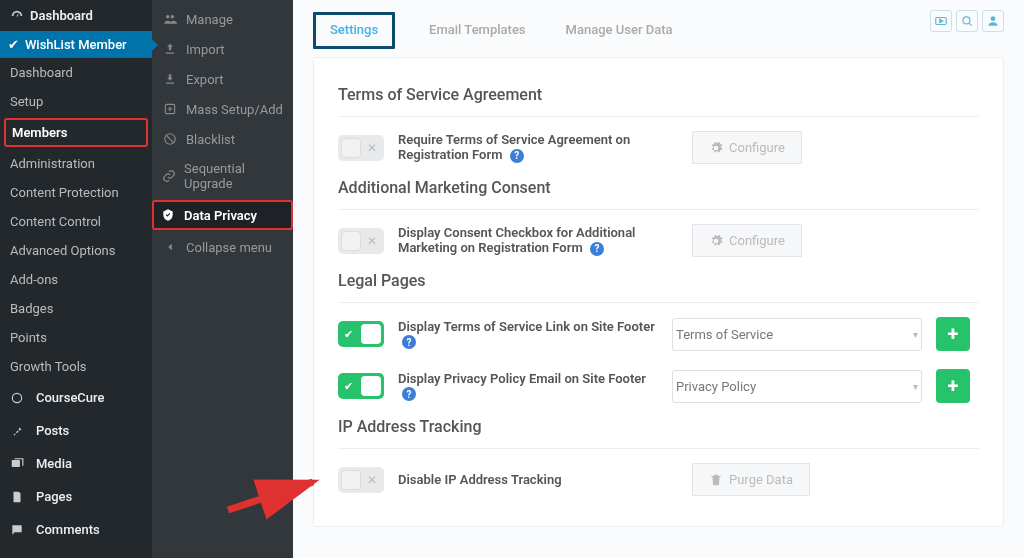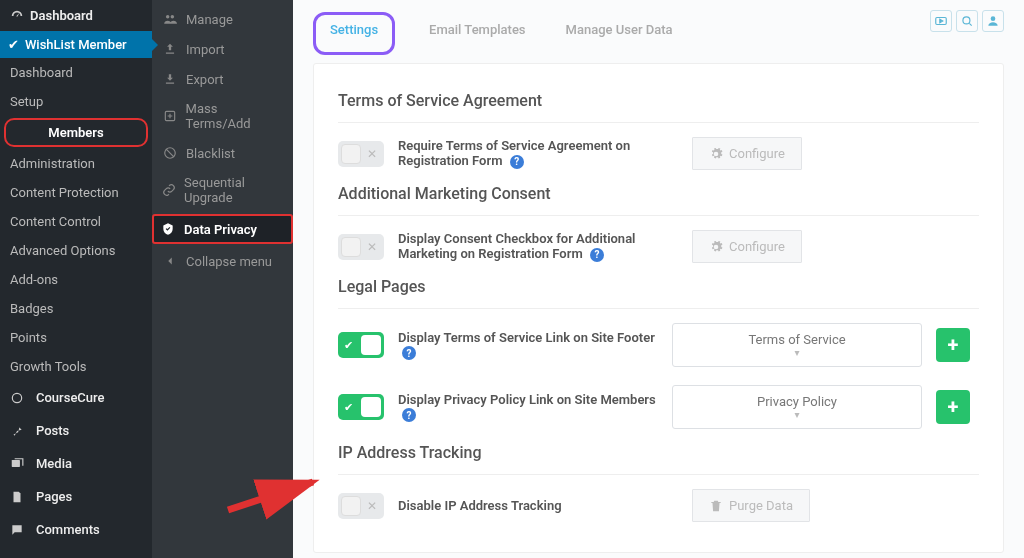--- a/index.html
+++ b/index.html
@@ -29,7 +29,7 @@
 .tabs { display:flex; gap:28px; border-bottom:0; margin-bottom:8px; }
 .tab { padding:10px 6px 12px; color:#aaa; font-weight:500; cursor:pointer; }
 .tab.active { color:#44b2e5; border-bottom:3px solid #44b2e5; }
-.tab.hl { border:3px solid #8b5cf6; border-radius:12px; padding:7px 14px 15px; }
+.tab.hl { border:3px solid #0c4a6e; border-radius:1px; padding:7px 14px 9px; }
 .panel { background:#fff; border:1px solid #eee; border-radius:3px; padding:14px 24px 24px; }
 .row-title { font-size:16px; color:#555; font-weight:500; margin:14px 0 12px; }
 .row-title:first-child { margin-top:13px; }

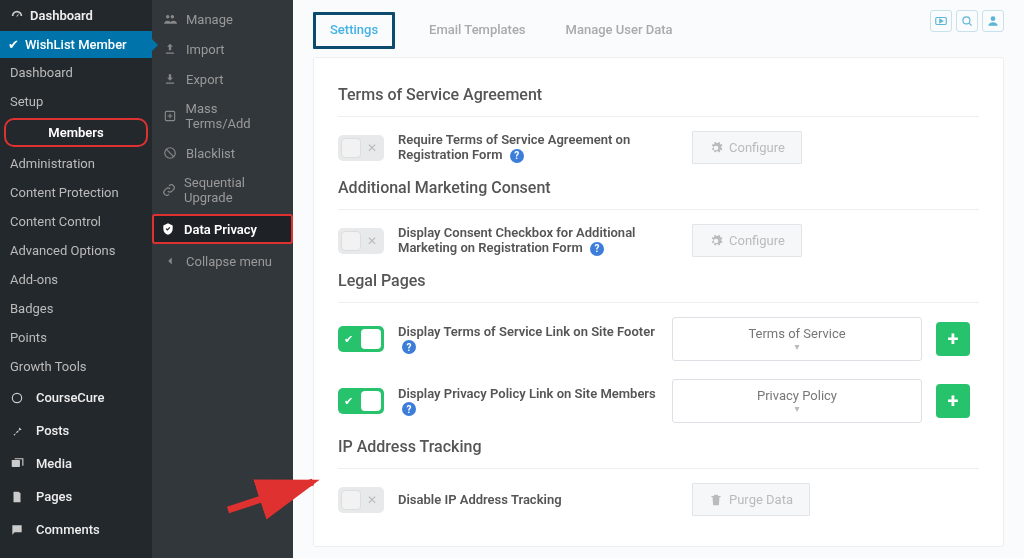--- a/index.html
+++ b/index.html
@@ -167,7 +167,7 @@
             <path d="M12 8v8M8 12h8"></path>
           </svg>
         </span>
-      <span>Mass Terms/Add</span>
+      <span>Mass Setup/Add</span>
     </div>
     <div class="sb2-item">
       <span class="ic">

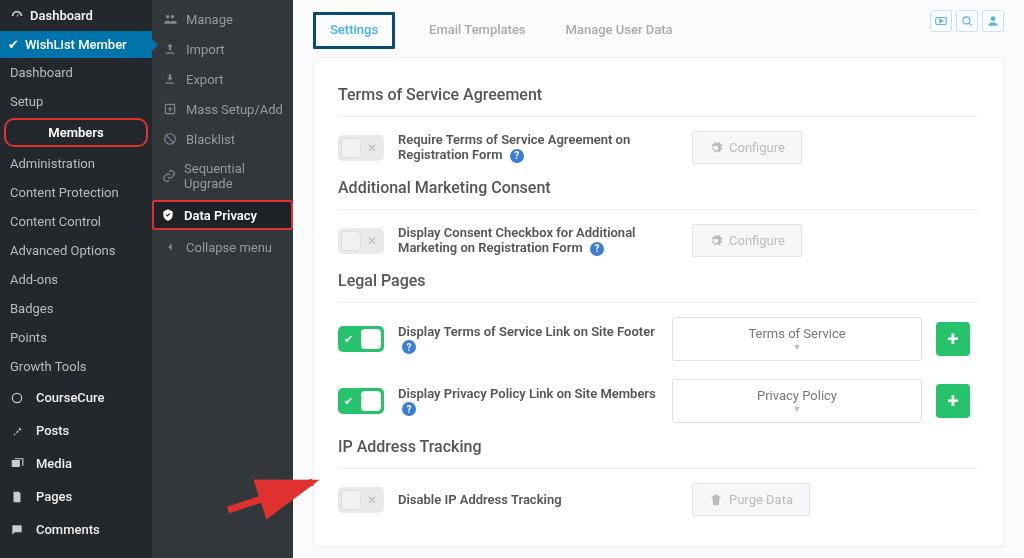--- a/index.html
+++ b/index.html
@@ -12,7 +12,7 @@
 .sb1-wlm { background:#0073aa; color:#fff; padding:6px 8px; display:flex; align-items:center; gap:6px; font-weight:500; position:relative; }
 .sb1-wlm .arrow { position:absolute; right:-6px; width:0; height:0; border-top:6px solid transparent; border-bottom:6px solid transparent; border-left:6px solid #0073aa; }
 .sb1-item { padding:7px 10px; color:#bbb; cursor:pointer; }
-.sb1-item.hl { border:2px solid #e03131; border-radius:10px; margin:2px 4px; padding:5px 6px; color:#fff; font-weight:600;text-align:center; }
+.sb1-item.hl { border:2px solid #e03131; border-radius:3px; margin:2px 4px; padding:5px 6px; color:#fff; font-weight:600; }
 .sb1-item.sec { color:#eee; font-weight:500; display:flex; align-items:center; gap:12px; padding:9px 10px; }
 
 

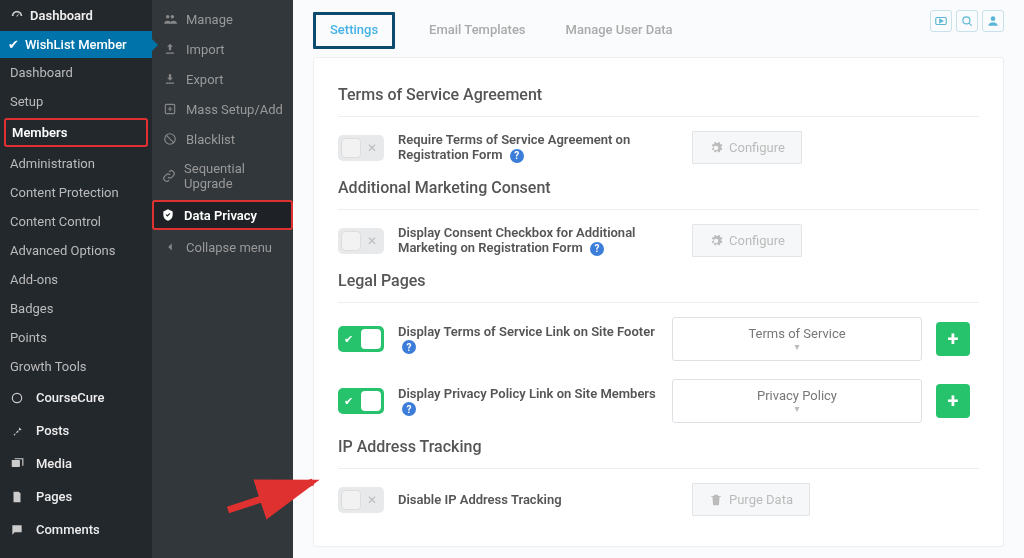--- a/index.html
+++ b/index.html
@@ -47,7 +47,7 @@
 .help { display:inline-flex; align-items:center; justify-content:center; width:14px; height:14px; border-radius:50%; background:#3b7dd8; color:#fff; font-size:10px; font-weight:700; margin-left:4px; }
 .btn { border:1px solid #e2e4e7; background:#f6f7f8; color:#bbb; padding:8px 16px; border-radius:1px; display:inline-flex; align-items:center; gap:6px; font-size:13px; cursor:pointer; }
 .btn.purge { color:#bbb; }
-.select { border:1px solid #dde0e4; background:#fff; padding:8px 3px; border-radius:3px; width:250px; display:flex; align-items:center; justify-content:space-between; color:#777; font-size:13px;flex-direction:column; }
+.select { border:1px solid #dde0e4; background:#fff; padding:8px 3px; border-radius:3px; width:250px; display:flex; align-items:center; justify-content:space-between; color:#777; font-size:13px; }
 .select .caret { color:#bbb; font-size:10px; }
 .plus { width:34px; height:34px; background:#27c26c; border-radius:4px; display:flex; align-items:center; justify-content:center; color:#fff; font-size:20px; font-weight:700; cursor:pointer; }
 .opt.withsel { gap:14px; }

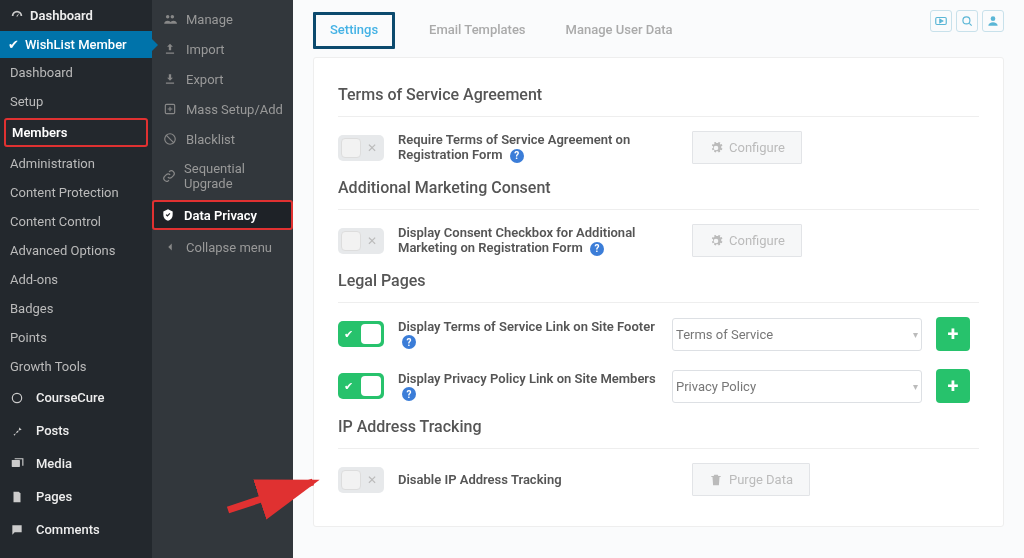--- a/index.html
+++ b/index.html
@@ -288,7 +288,7 @@
             <span class="chk">✔</span>
             <span class="knob"></span>
           </div>
-        <div class="opt-label"><span>Display Privacy Policy Link on Site Members</span> <span class="help">?</span></div>
+        <div class="opt-label"><span>Display Privacy Policy Email on Site Footer</span> <span class="help">?</span></div>
         <div class="select">
           <span>Privacy Policy</span>
           <span class="caret">▾</span>

